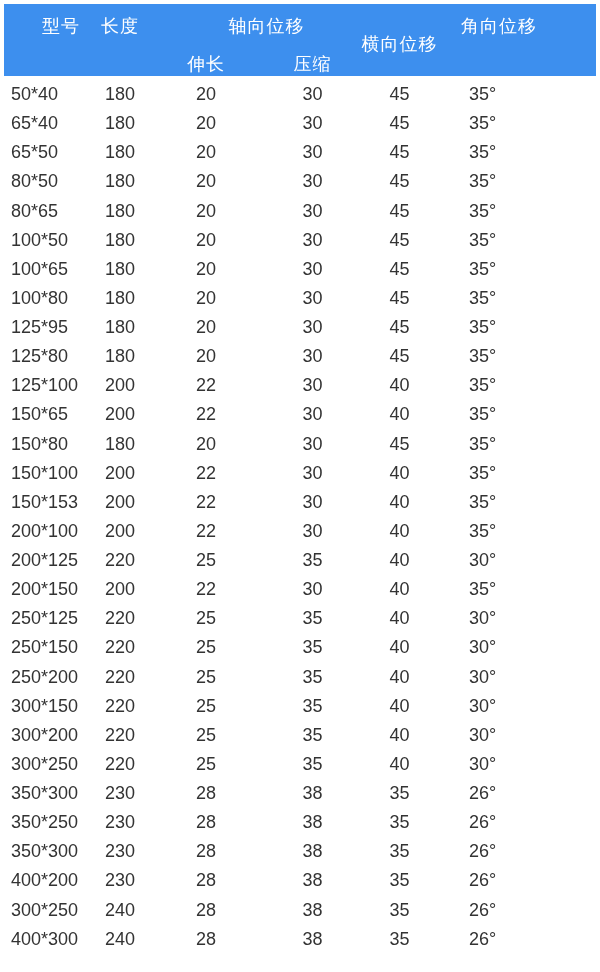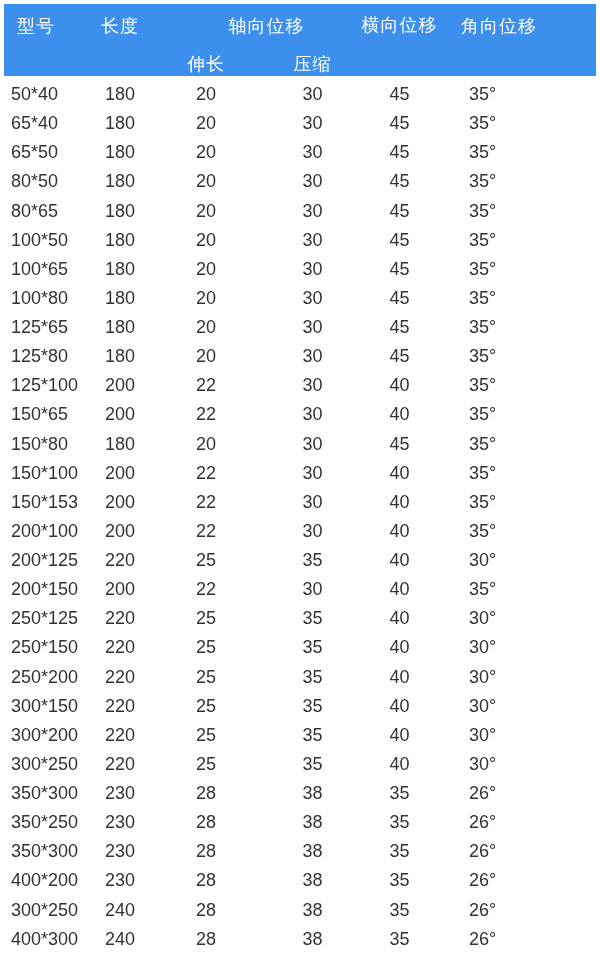--- a/index.html
+++ b/index.html
@@ -41,7 +41,7 @@
   }
   thead tr.r1 th { height: 38px; padding-top: 10px; }
   thead tr.r2 th { height: 24px; padding-top: 0; vertical-align: top; }
-  thead th.h-model { text-align: left; padding-left: 13px; }
+  thead th.h-model { text-align: right; padding-left: 13px; }
   thead th.h-lateral { position: relative; }
   thead th.h-lateral span {
     position: absolute;

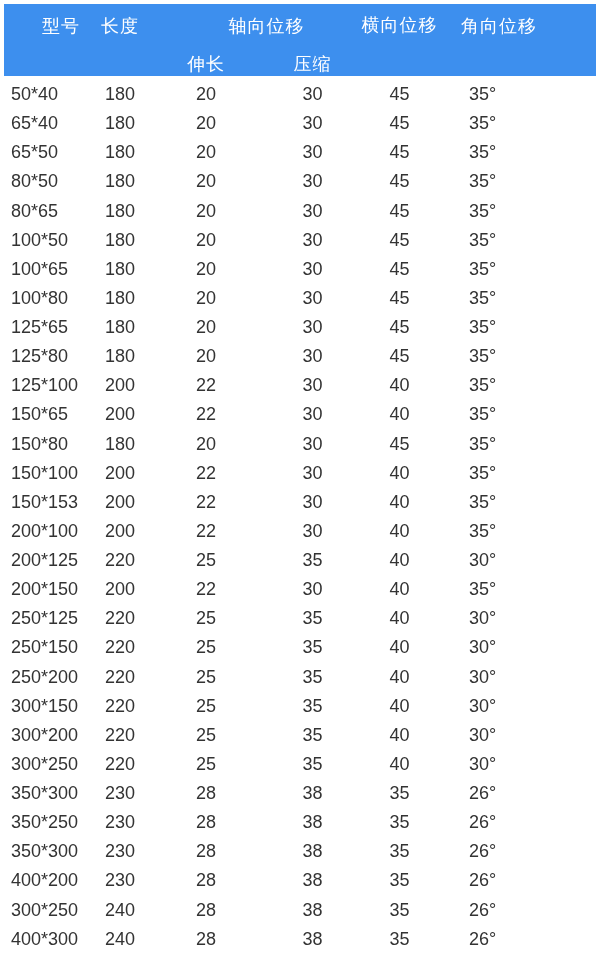--- a/index.html
+++ b/index.html
@@ -46,7 +46,7 @@
   thead th.h-lateral span {
     position: absolute;
     left: 50%;
-    top: 9px;
+    top: 28px;
     transform: translateX(-50%);
     white-space: nowrap;
   }

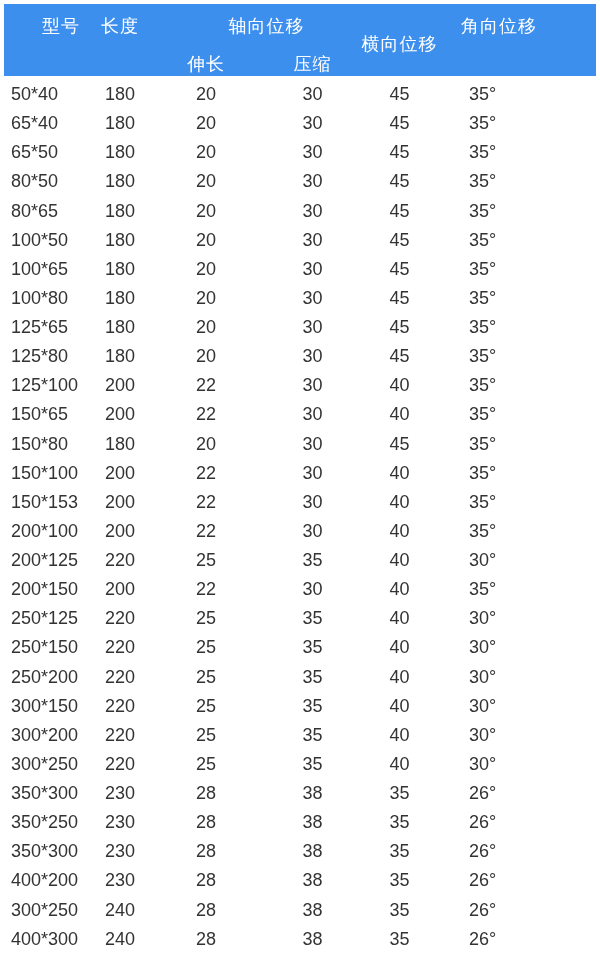--- a/index.html
+++ b/index.html
@@ -159,7 +159,7 @@
           <td class="c-angular">35°</td>
         </tr>
         <tr>
-          <td class="c-model">125*65</td>
+          <td class="c-model">125*95</td>
           <td>180</td>
           <td>20</td>
           <td>30</td>

